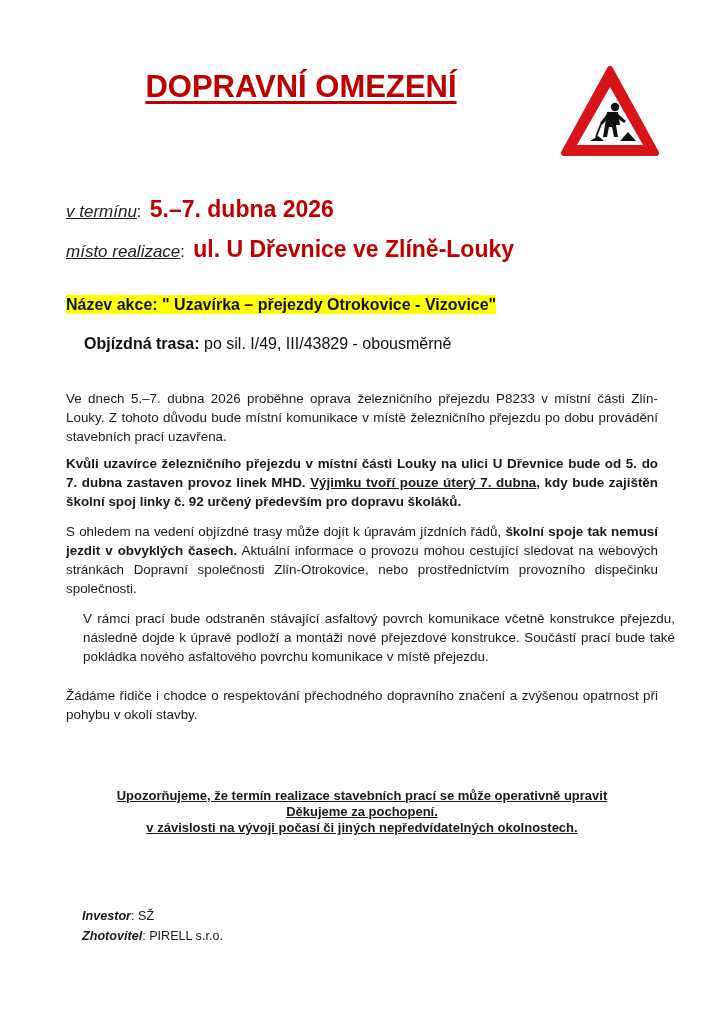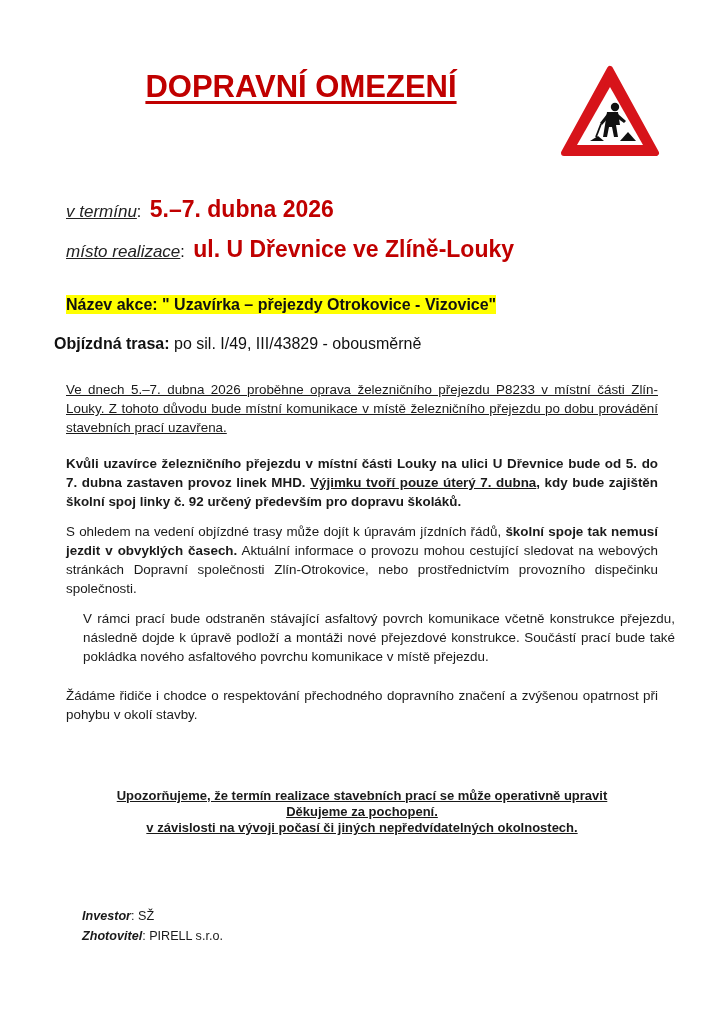--- a/index.html
+++ b/index.html
@@ -80,7 +80,7 @@
   }
   .detour {
     position: absolute;
-    left: 54px;
+    left: 84px;
     top: 335px;
     font-size: 16px;
     white-space: nowrap;

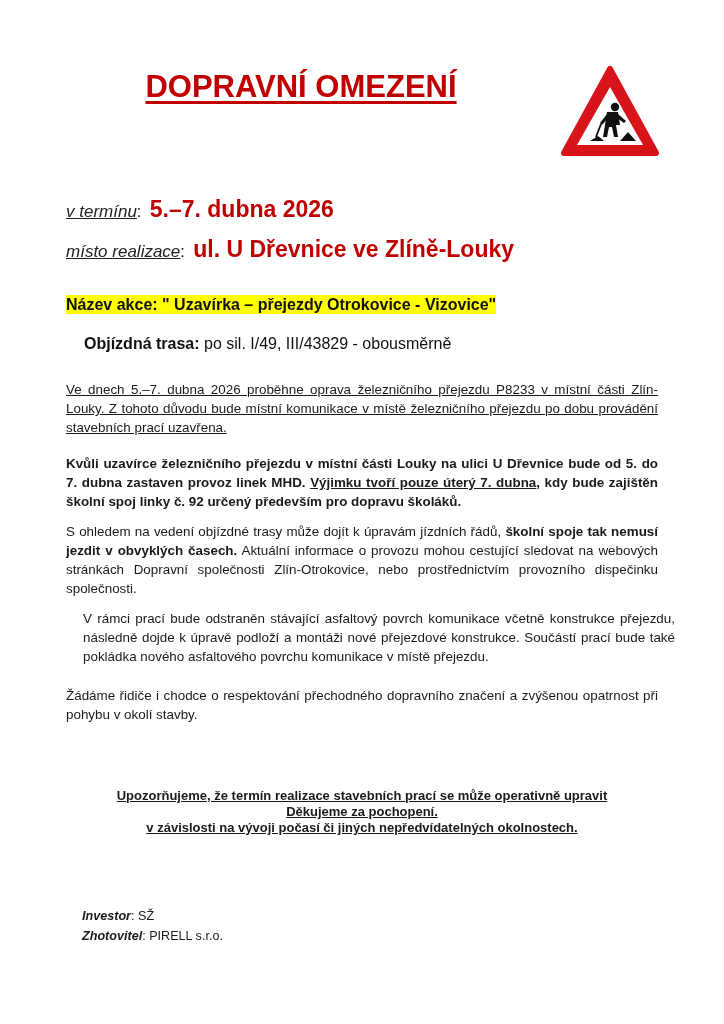--- a/index.html
+++ b/index.html
@@ -96,7 +96,7 @@
     text-align: justify;
     color: #1a1a1a;
   }
-  .p1 { top: 380px; text-decoration: underline; }
+  .p1 { top: 389px; }
   .p2 { top: 454px; font-weight: bold; }
   .p3 { top: 522px; }
   .p4 { top: 609px; margin-left: 17px; }

